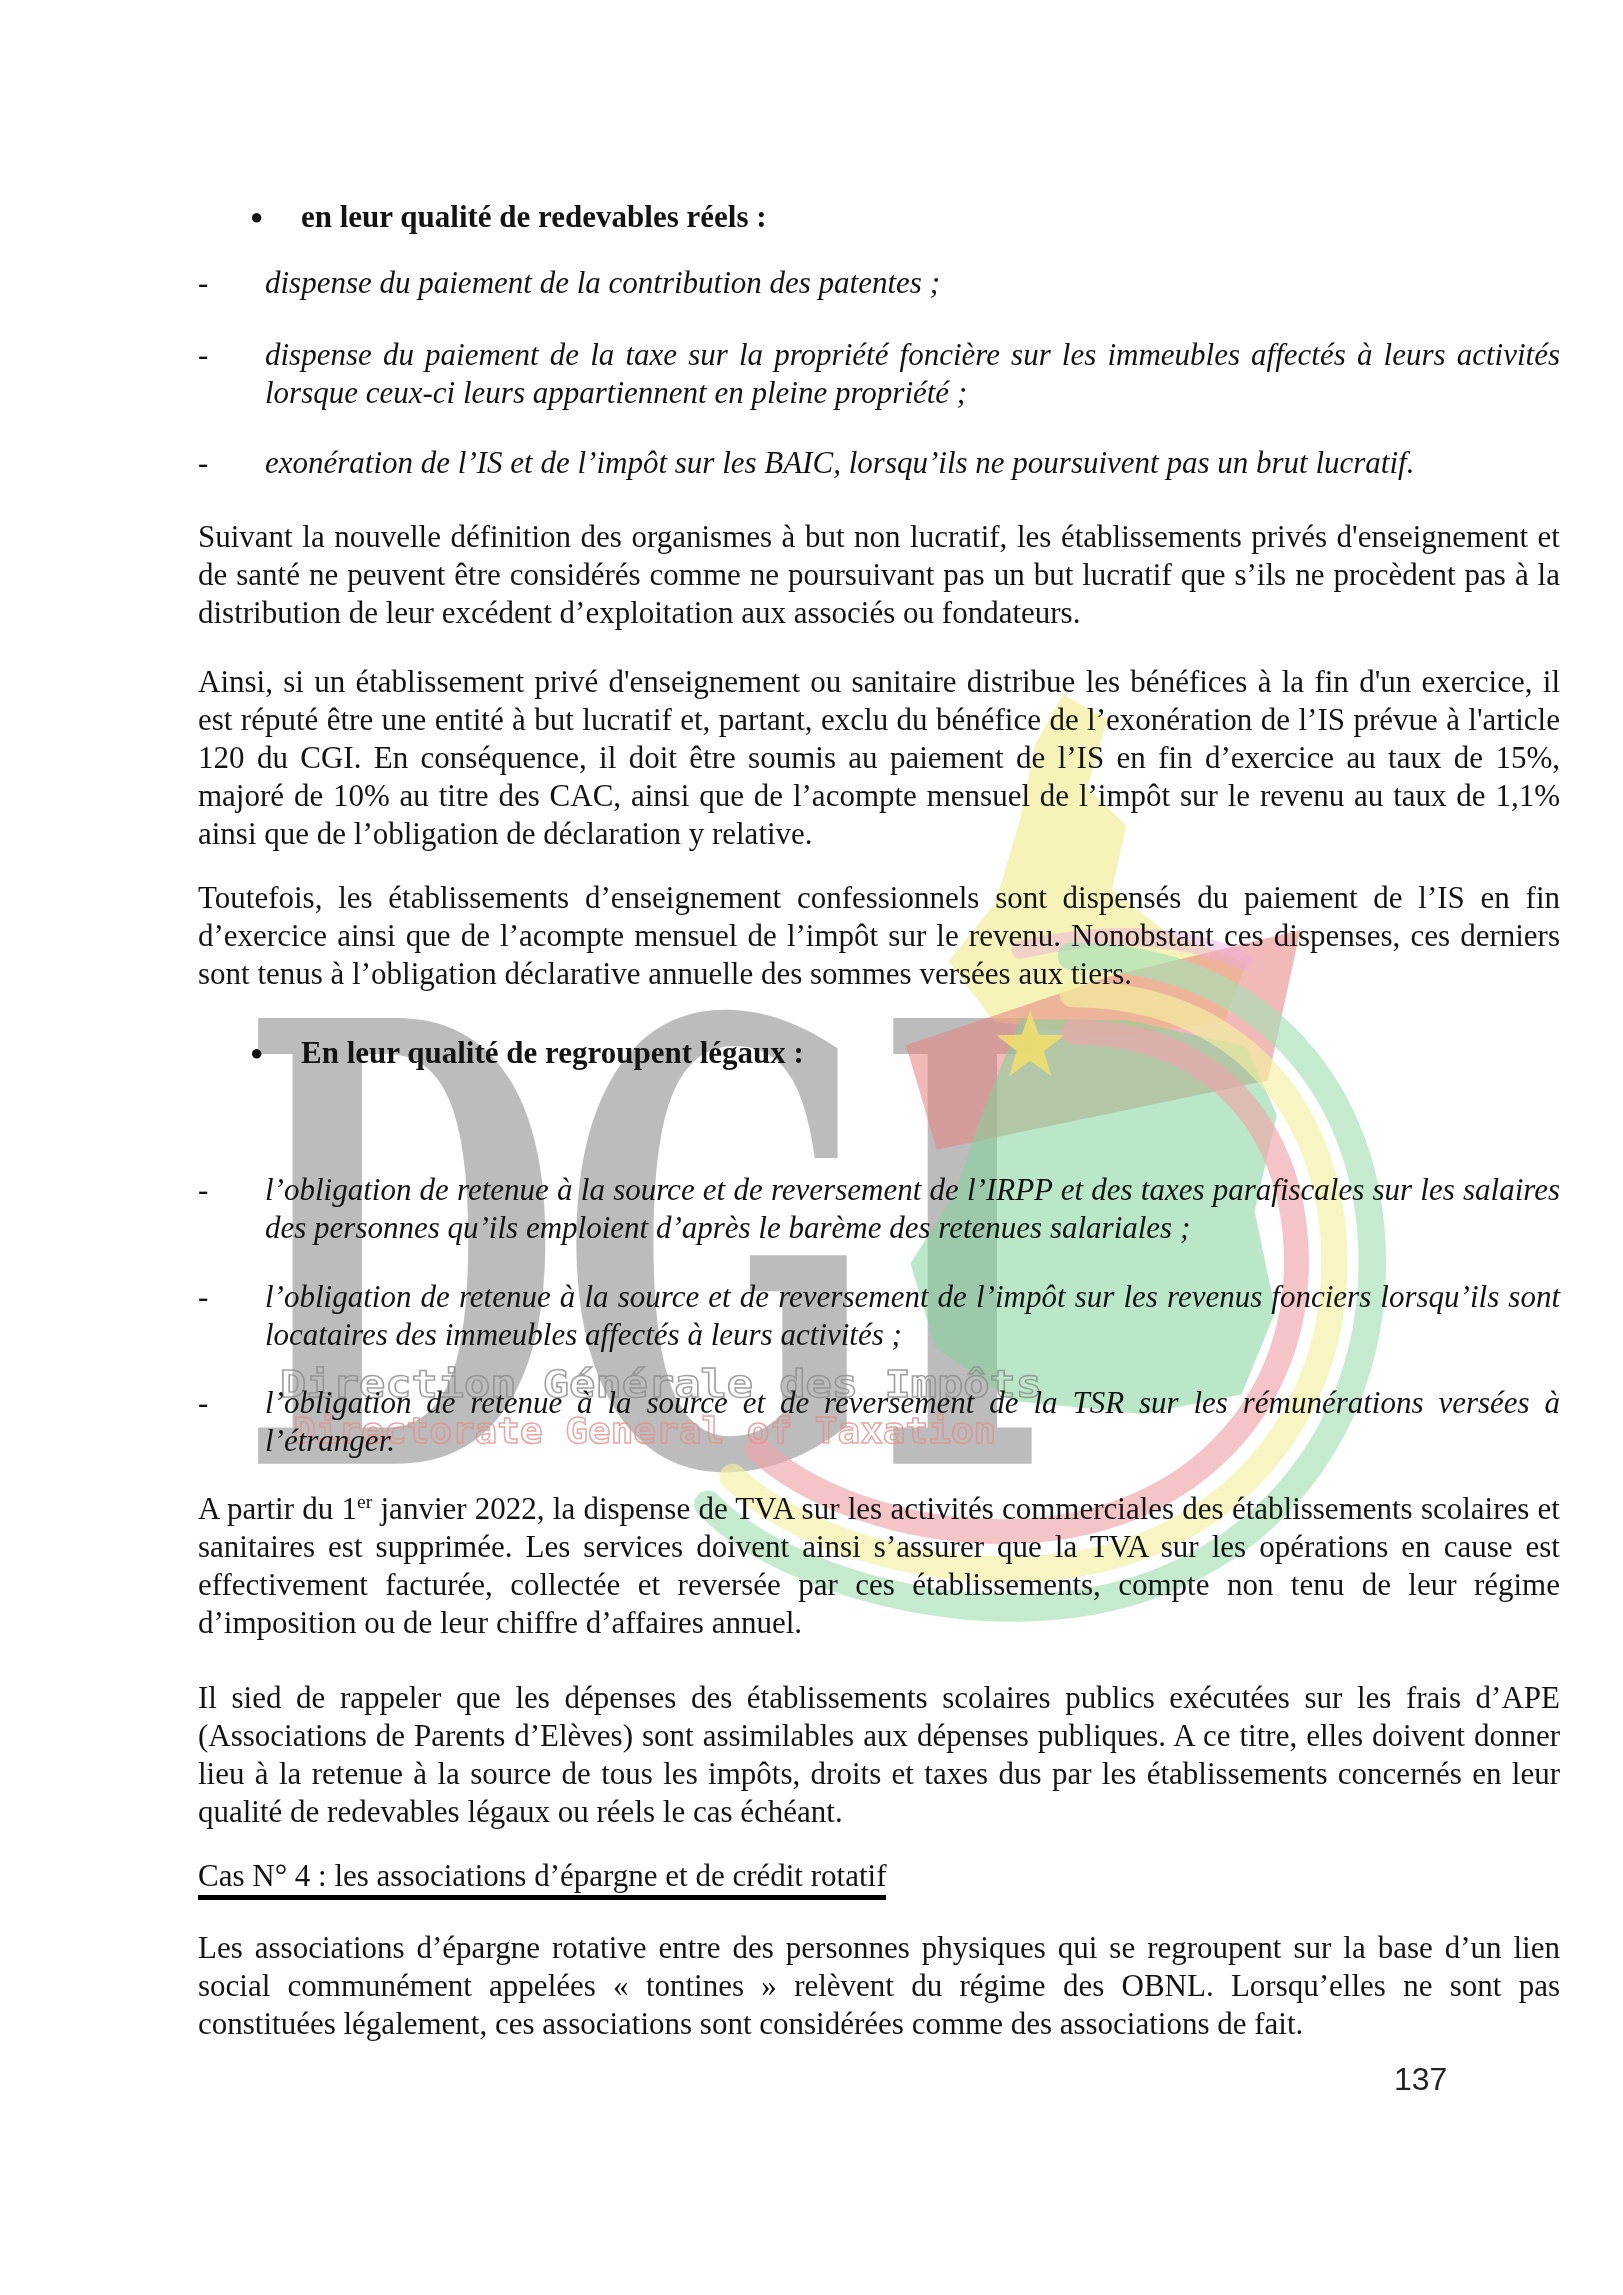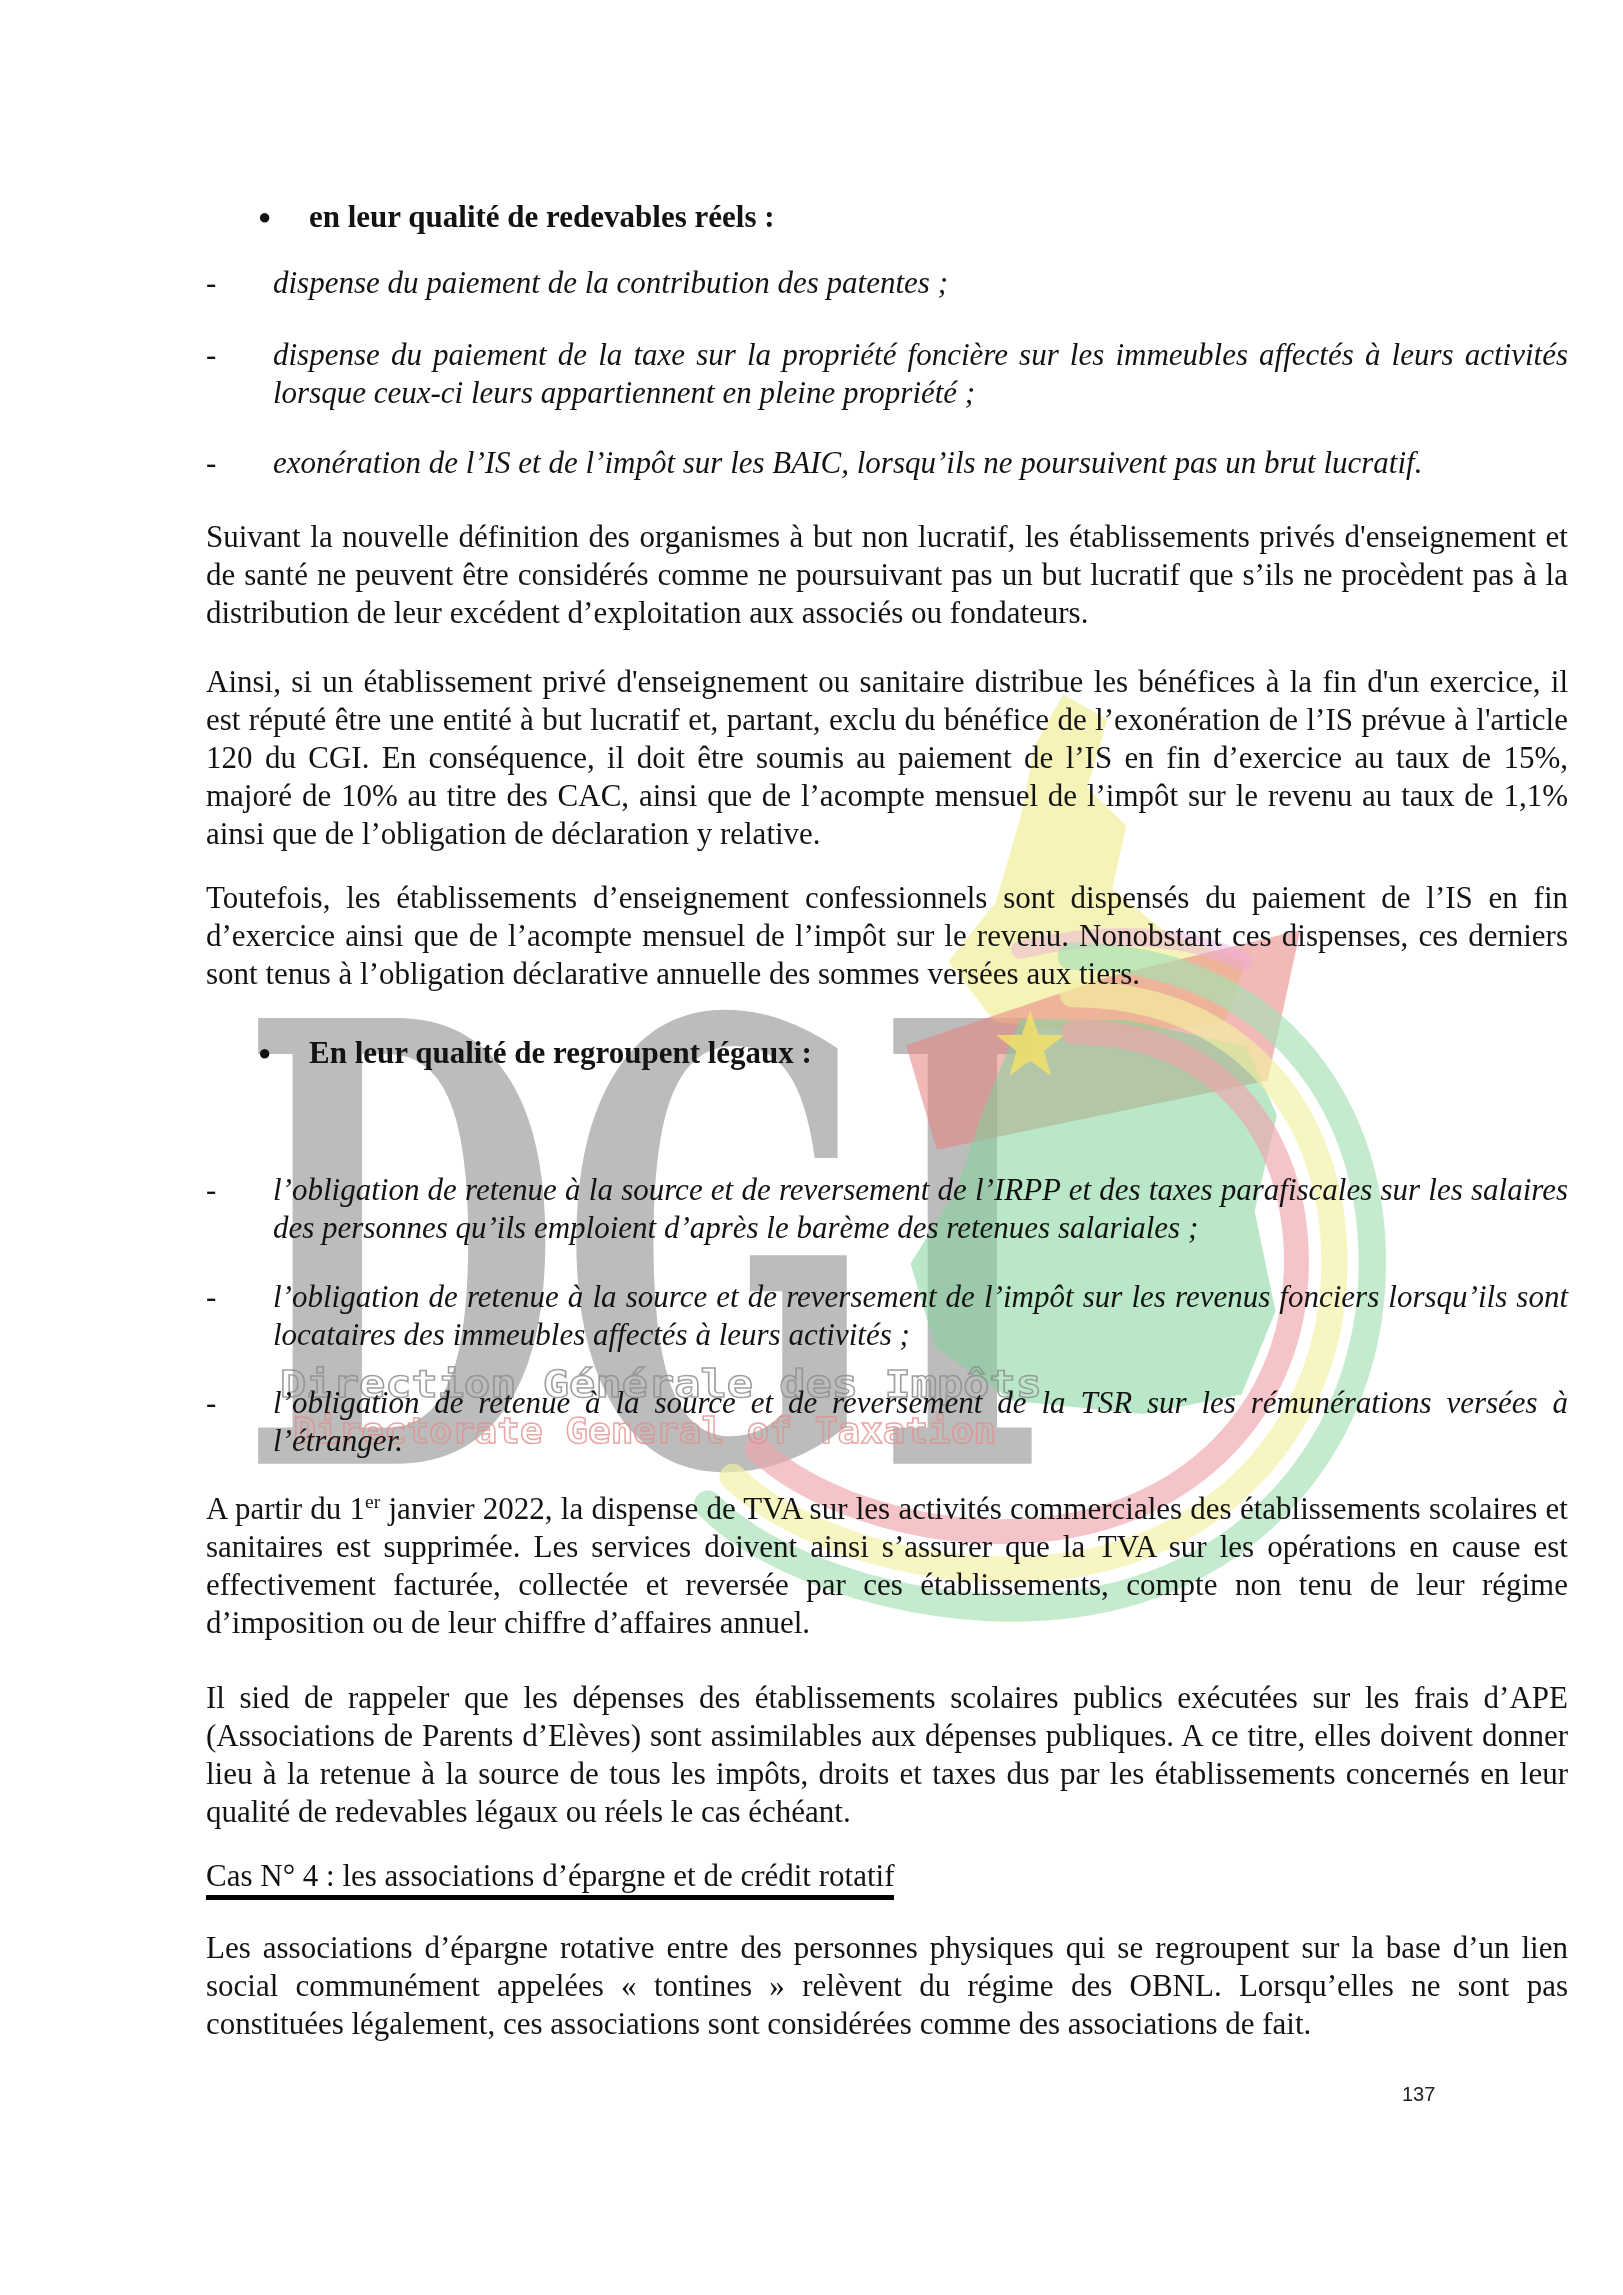--- a/index.html
+++ b/index.html
@@ -12,7 +12,7 @@
     overflow:hidden;
   }
   .wm{position:absolute;left:0;top:0;width:1623px;height:2295px;z-index:0;}
-  .content{position:absolute;left:16px;top:0;width:1305px;height:2295px;z-index:1;}
+  .content{position:absolute;left:8px;top:0;width:1305px;height:2295px;z-index:1;}
 
   .block{
     position:absolute;left:190px;width:1362px;

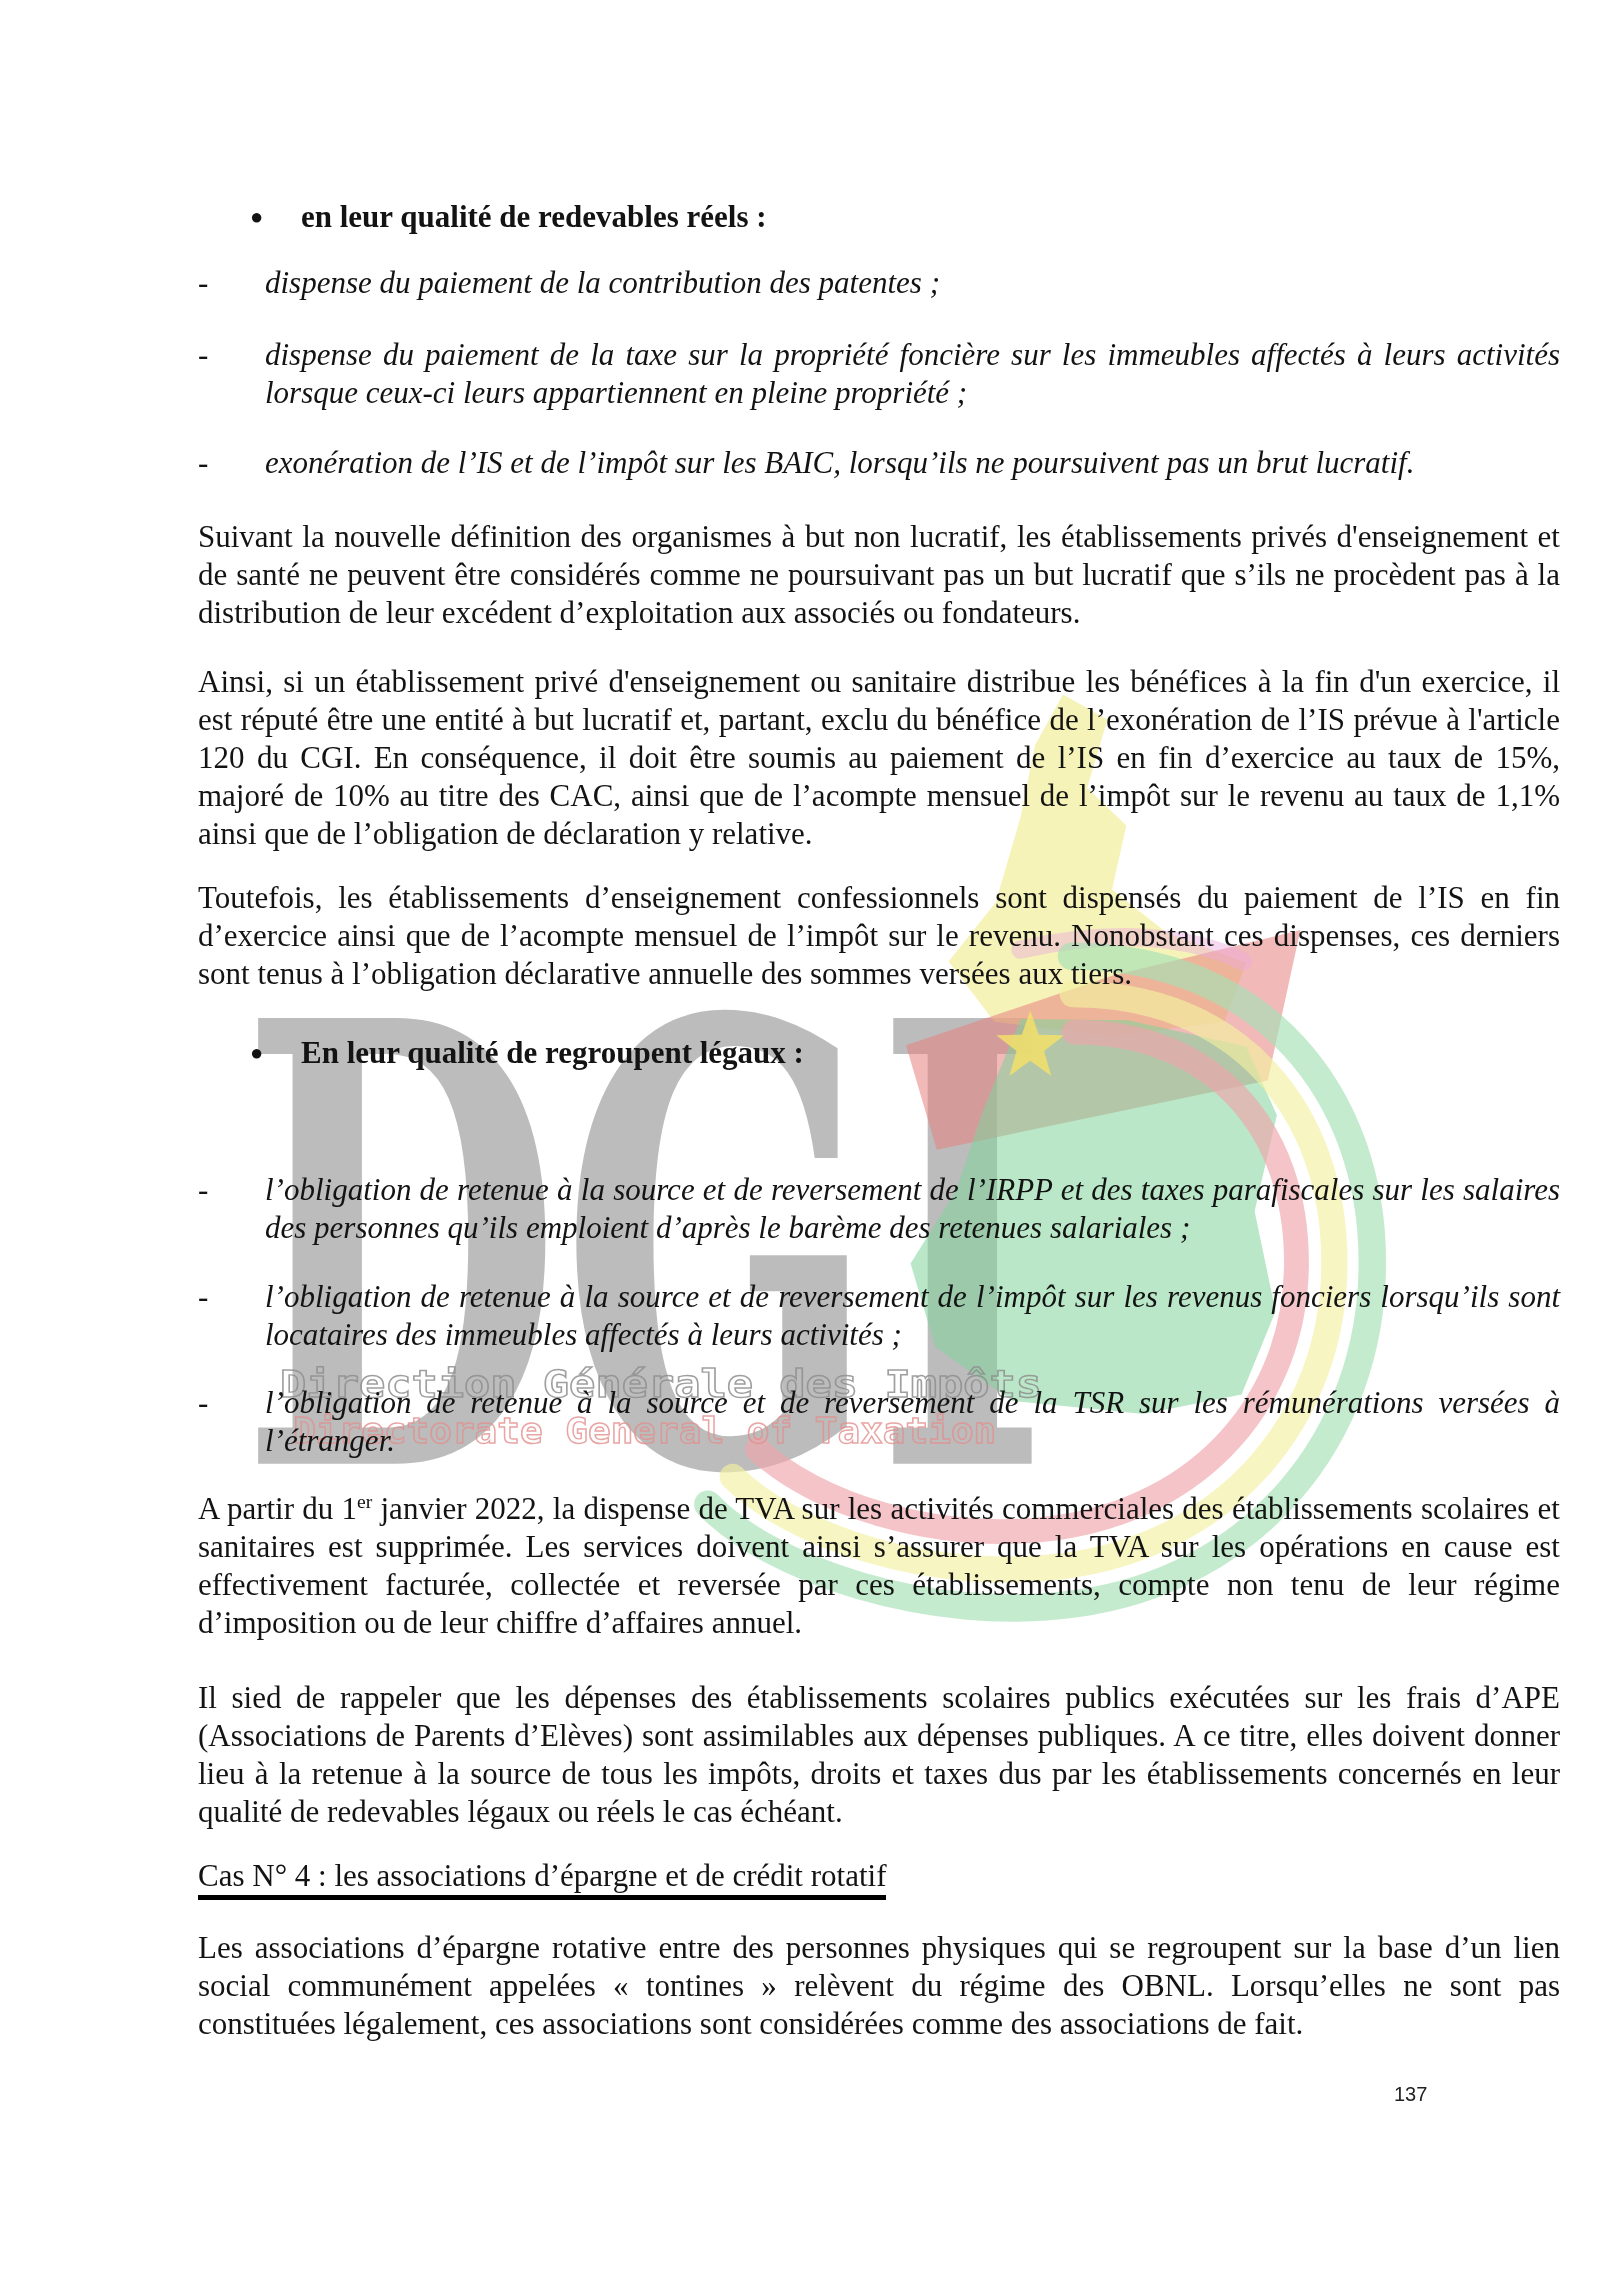--- a/index.html
+++ b/index.html
@@ -48,7 +48,7 @@
   .pageno{
     position:absolute;left:1386px;top:2061px;
     font-family:"Liberation Sans", sans-serif;
-    font-size:20px;color:#222;margin-top:22px;
+    font-size:32px;color:#222;
   }
 </style>
 </head>

